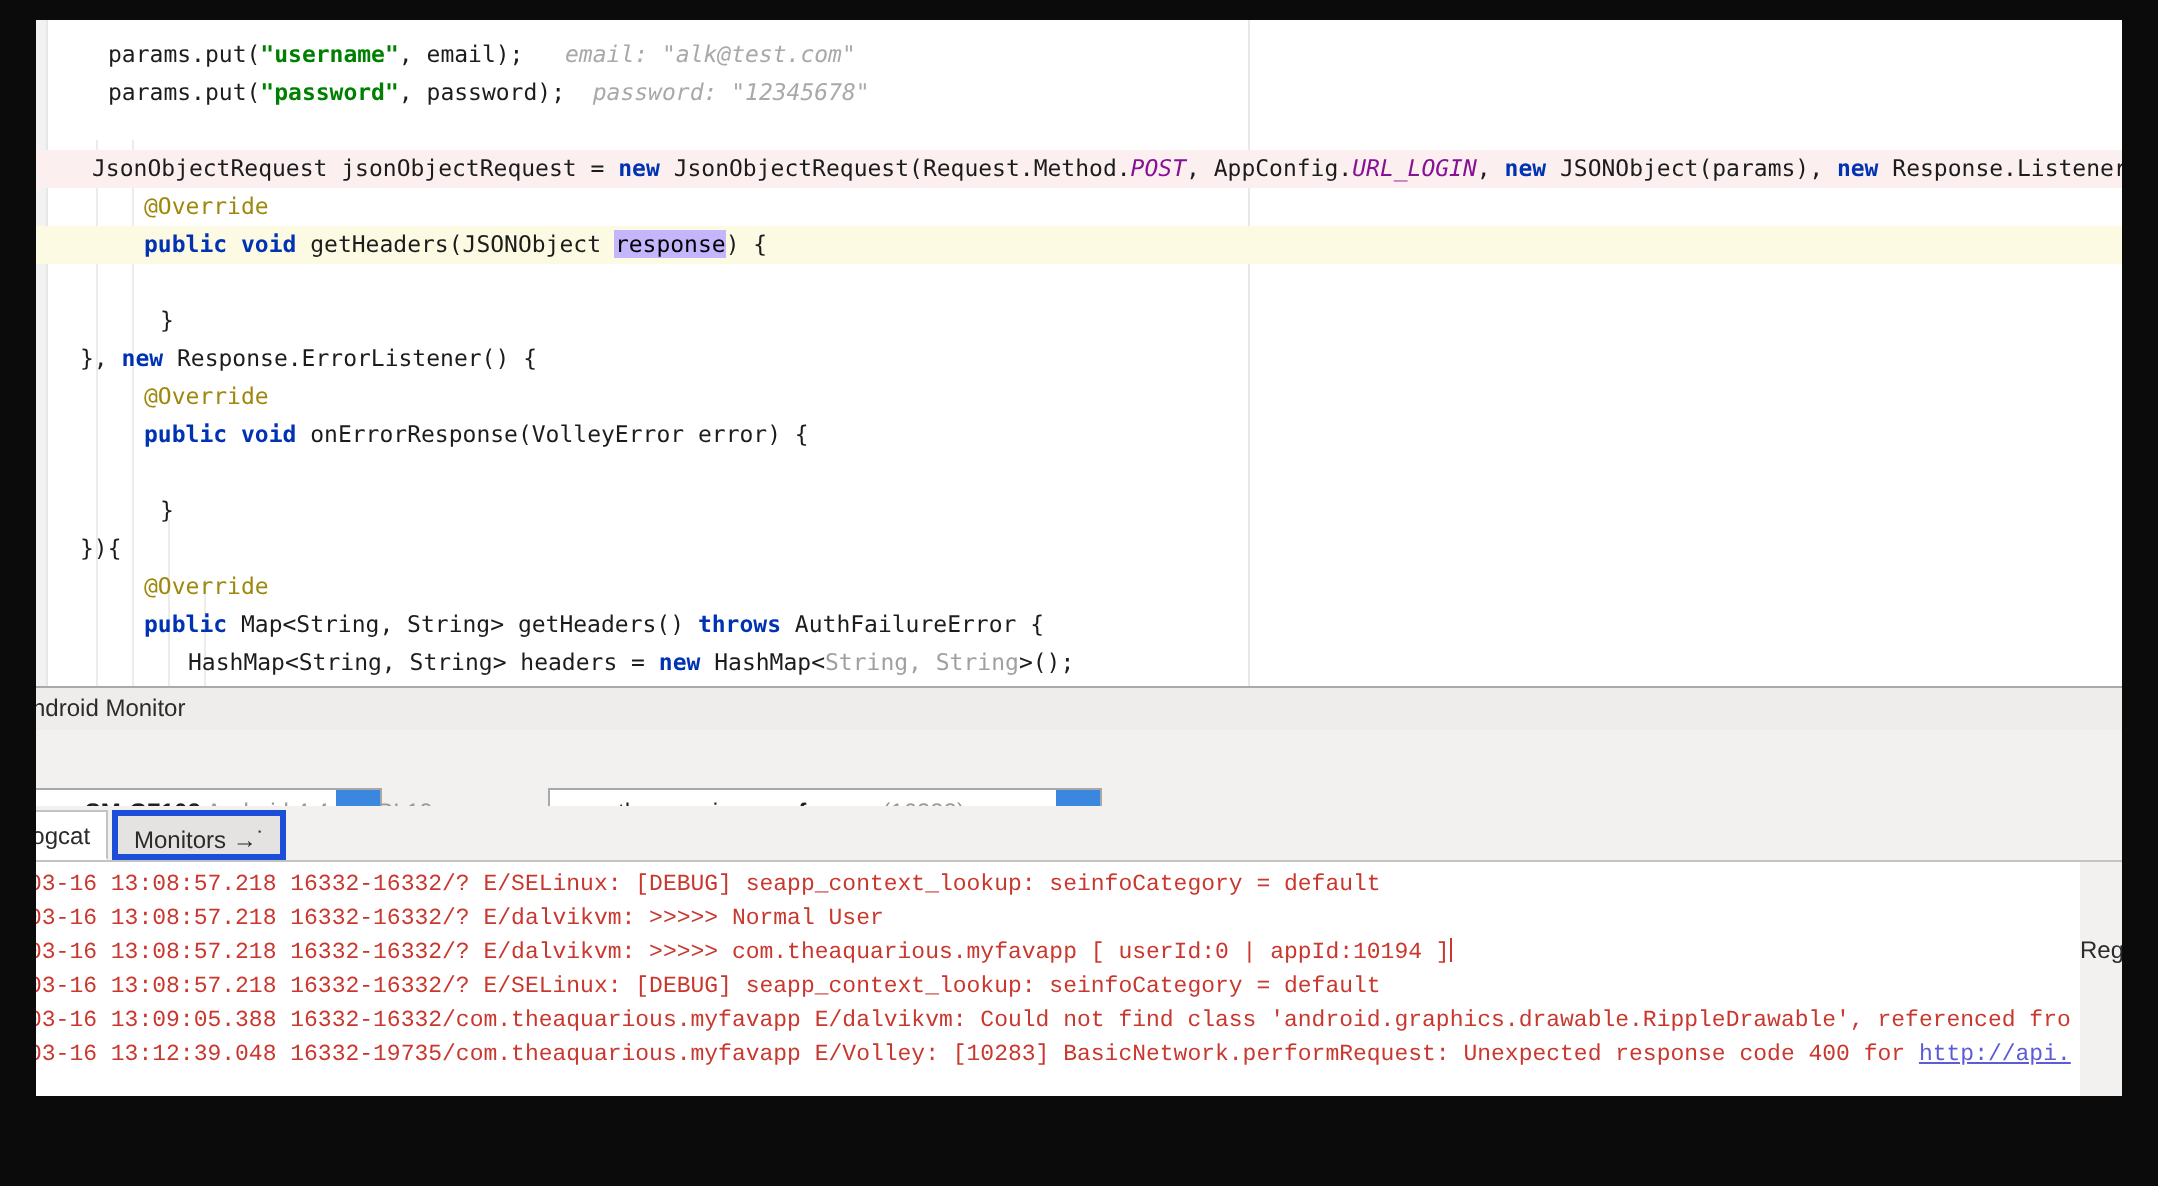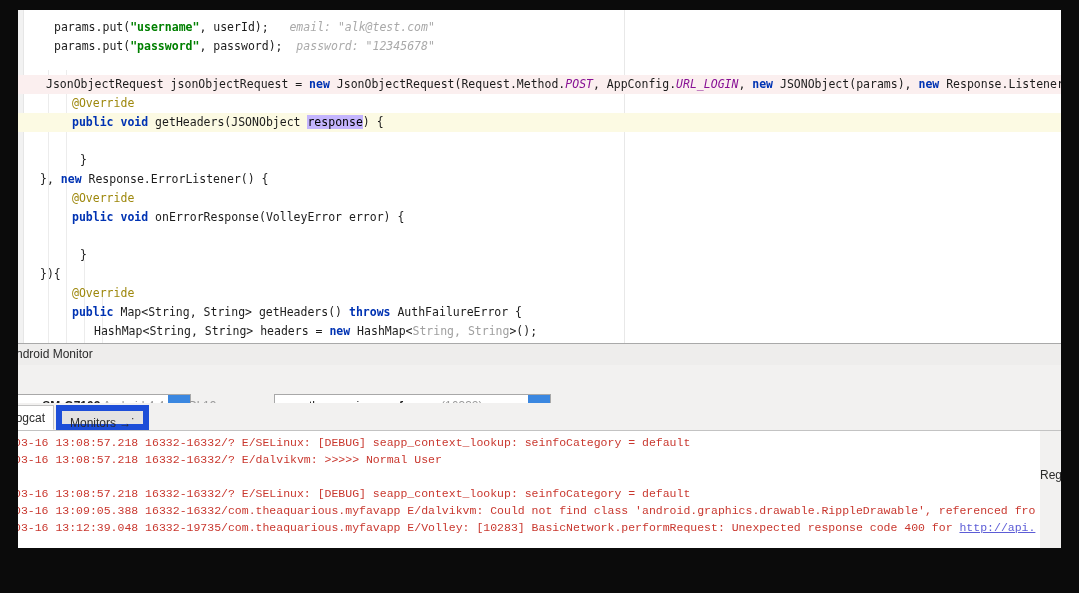--- a/index.html
+++ b/index.html
@@ -93,7 +93,7 @@
       <div class="iguide" style="left:66px;top:250px;height:83px;"></div>
       <div class="iguide" style="left:84px;top:280px;height:53px;"></div>
       <div id="code-lines">
-          <div class="cl" style="top: 8px;"><div class="txt" style="left: 36px;"><span class="plain">params</span><span class="plain">.put(</span><span class="str">"username"</span><span class="plain">, userId);</span><span class="hint">   email: "alk@test.com"</span></div></div>
+          <div class="cl" style="top: 8px;"><div class="txt" style="left: 36px;"><span class="plain">params</span><span class="plain">.put(</span><span class="str">"username"</span><span class="plain">, email);</span><span class="hint">   email: "alk@test.com"</span></div></div>
           <div class="cl" style="top: 27px;"><div class="txt" style="left: 36px;"><span class="plain">params</span><span class="plain">.put(</span><span class="str">"password"</span><span class="plain">, password);</span><span class="hint">  password: "12345678"</span></div></div>
           <div class="cl" style="top: 46px;"><div class="txt" style="left: 36px;"></div></div>
           <div class="cl hl-pink" style="top: 65px;"><div class="txt" style="left: 28px;"><span class="plain">JsonObjectRequest jsonObjectRequest = </span><span class="kw">new</span><span class="plain"> JsonObjectRequest(Request.Method.</span><span class="stat">POST</span><span class="plain">, AppConfig.</span><span class="stat">URL_LOGIN</span><span class="plain">, </span><span class="kw">new</span><span class="plain"> JSONObject(params), </span><span class="kw">new</span><span class="plain"> Response.Listener</span></div></div>

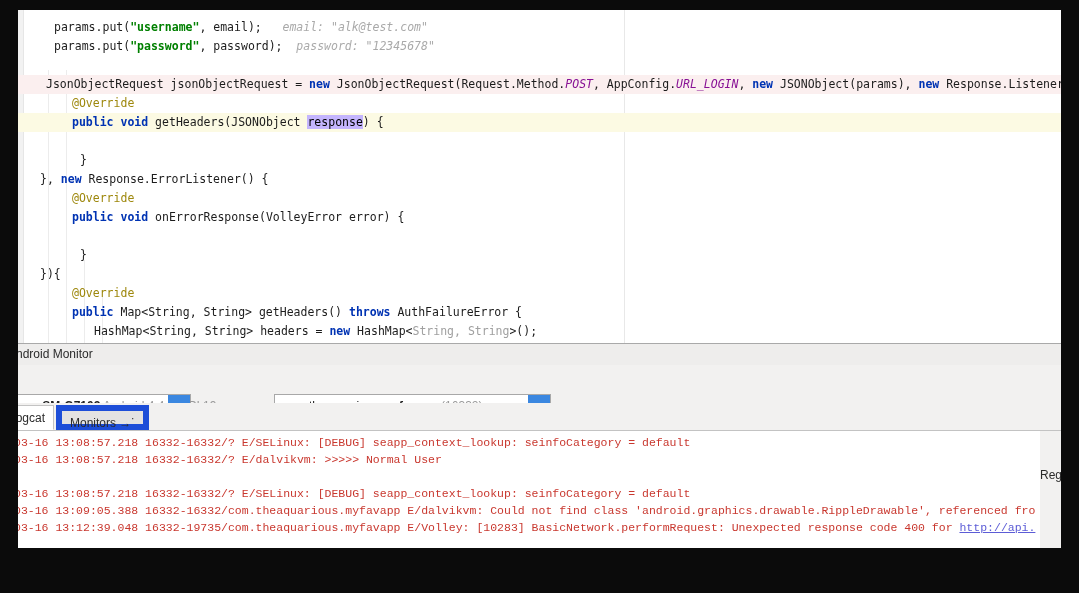--- a/index.html
+++ b/index.html
@@ -58,7 +58,7 @@
   .tabsrow{position:absolute;left:0;top:60px;width:1043px;height:27px;background:#f2f1f0;border-bottom:1px solid #c3c3c3;}
   .tab{position:absolute;top:2px;height:25px;line-height:25px;font-size:12px;color:#2b2b2b;box-sizing:border-box;padding:0 8px;}
   #tab-logcat{left:-14px;background:#ffffff;border:1px solid #c3c3c3;border-bottom:1px solid #ffffff;}
-  #tab-monitors{left:38px;background:#e4e3e2;border:6px solid #1d4ed8;}
+  #tab-monitors{left:38px;background:#e4e3e2;border:3px solid #1d4ed8;}
 
   
   #level-combo{left:674px;top:64px;width:96px;}

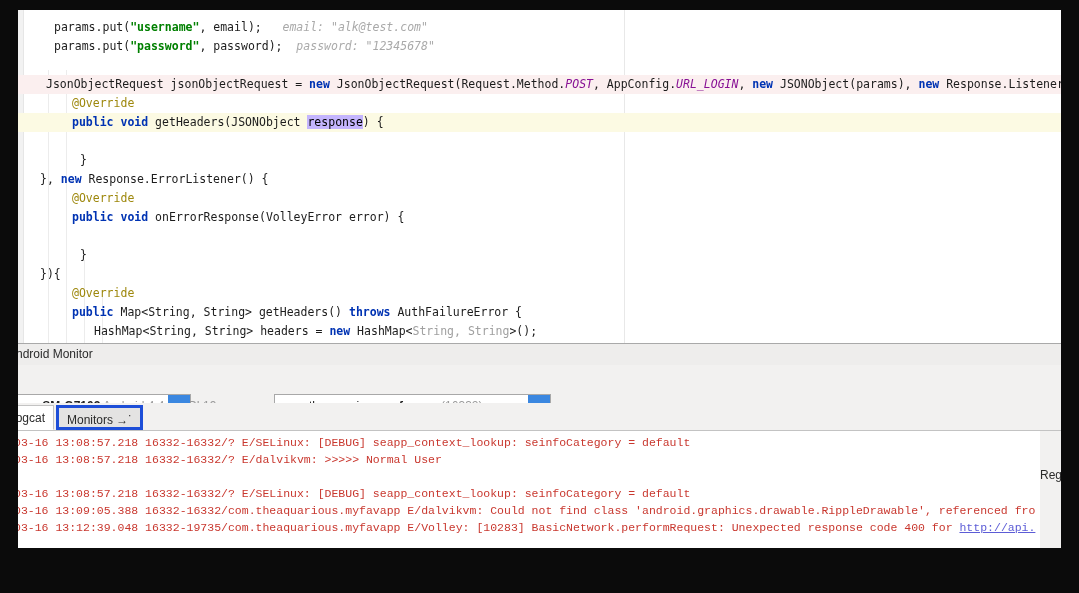--- a/index.html
+++ b/index.html
@@ -174,7 +174,7 @@
         <div id="log-lines">
             <div class="logline" style="top: 3px;"><div class="ltxt"><span>03-16 13:08:57.218 16332-16332/? E/SELinux: [DEBUG] seapp_context_lookup: seinfoCategory = default</span></div></div>
             <div class="logline" style="top: 20px;"><div class="ltxt"><span>03-16 13:08:57.218 16332-16332/? E/dalvikvm: &gt;&gt;&gt;&gt;&gt; Normal User</span></div></div>
-            <div class="logline" style="top: 37px;"><div class="ltxt"><span class="caret"></span></div></div>
+            <div class="logline" style="top: 37px;"><div class="ltxt"><span>03-16 13:08:57.218 16332-16332/? E/dalvikvm: &gt;&gt;&gt;&gt;&gt; com.theaquarious.myfavapp [ userId:0 | appId:10194 ]</span><span class="caret"></span></div></div>
             <div class="logline" style="top: 54px;"><div class="ltxt"><span>03-16 13:08:57.218 16332-16332/? E/SELinux: [DEBUG] seapp_context_lookup: seinfoCategory = default</span></div></div>
             <div class="logline" style="top: 71px;"><div class="ltxt"><span>03-16 13:09:05.388 16332-16332/com.theaquarious.myfavapp E/dalvikvm: Could not find class 'android.graphics.drawable.RippleDrawable', referenced fro</span></div></div>
             <div class="logline" style="top: 88px;"><div class="ltxt"><span>03-16 13:12:39.048 16332-19735/com.theaquarious.myfavapp E/Volley: [10283] BasicNetwork.performRequest: Unexpected response code 400 for </span><span class="lnk">http://api.</span></div></div>

